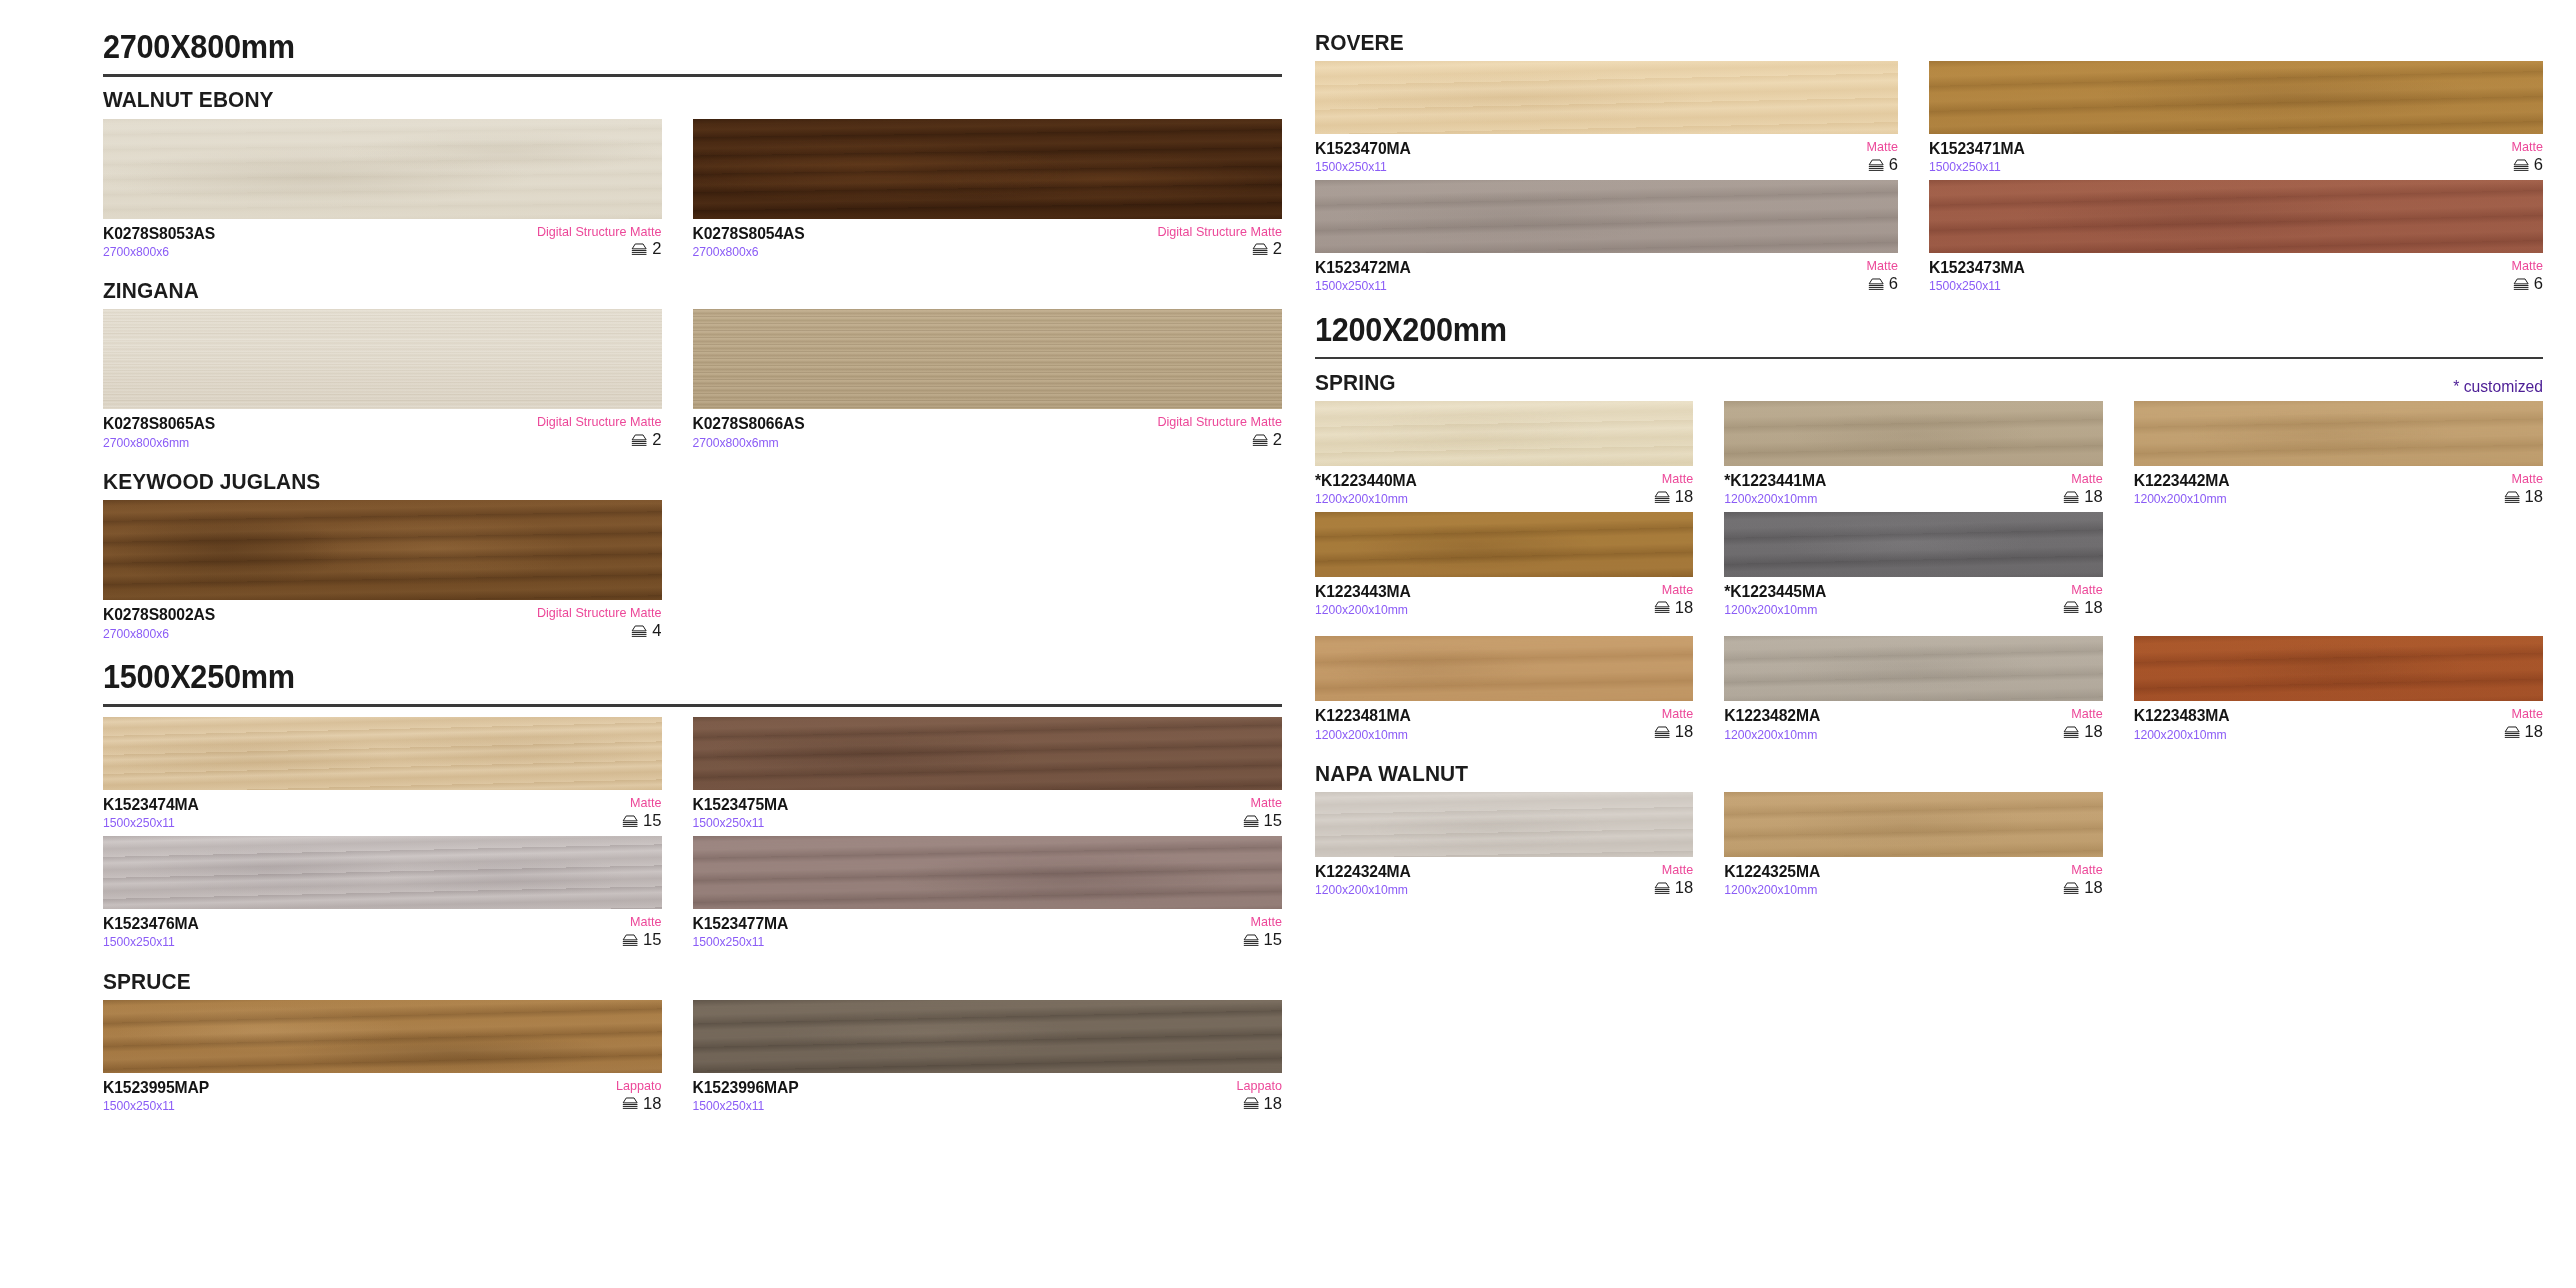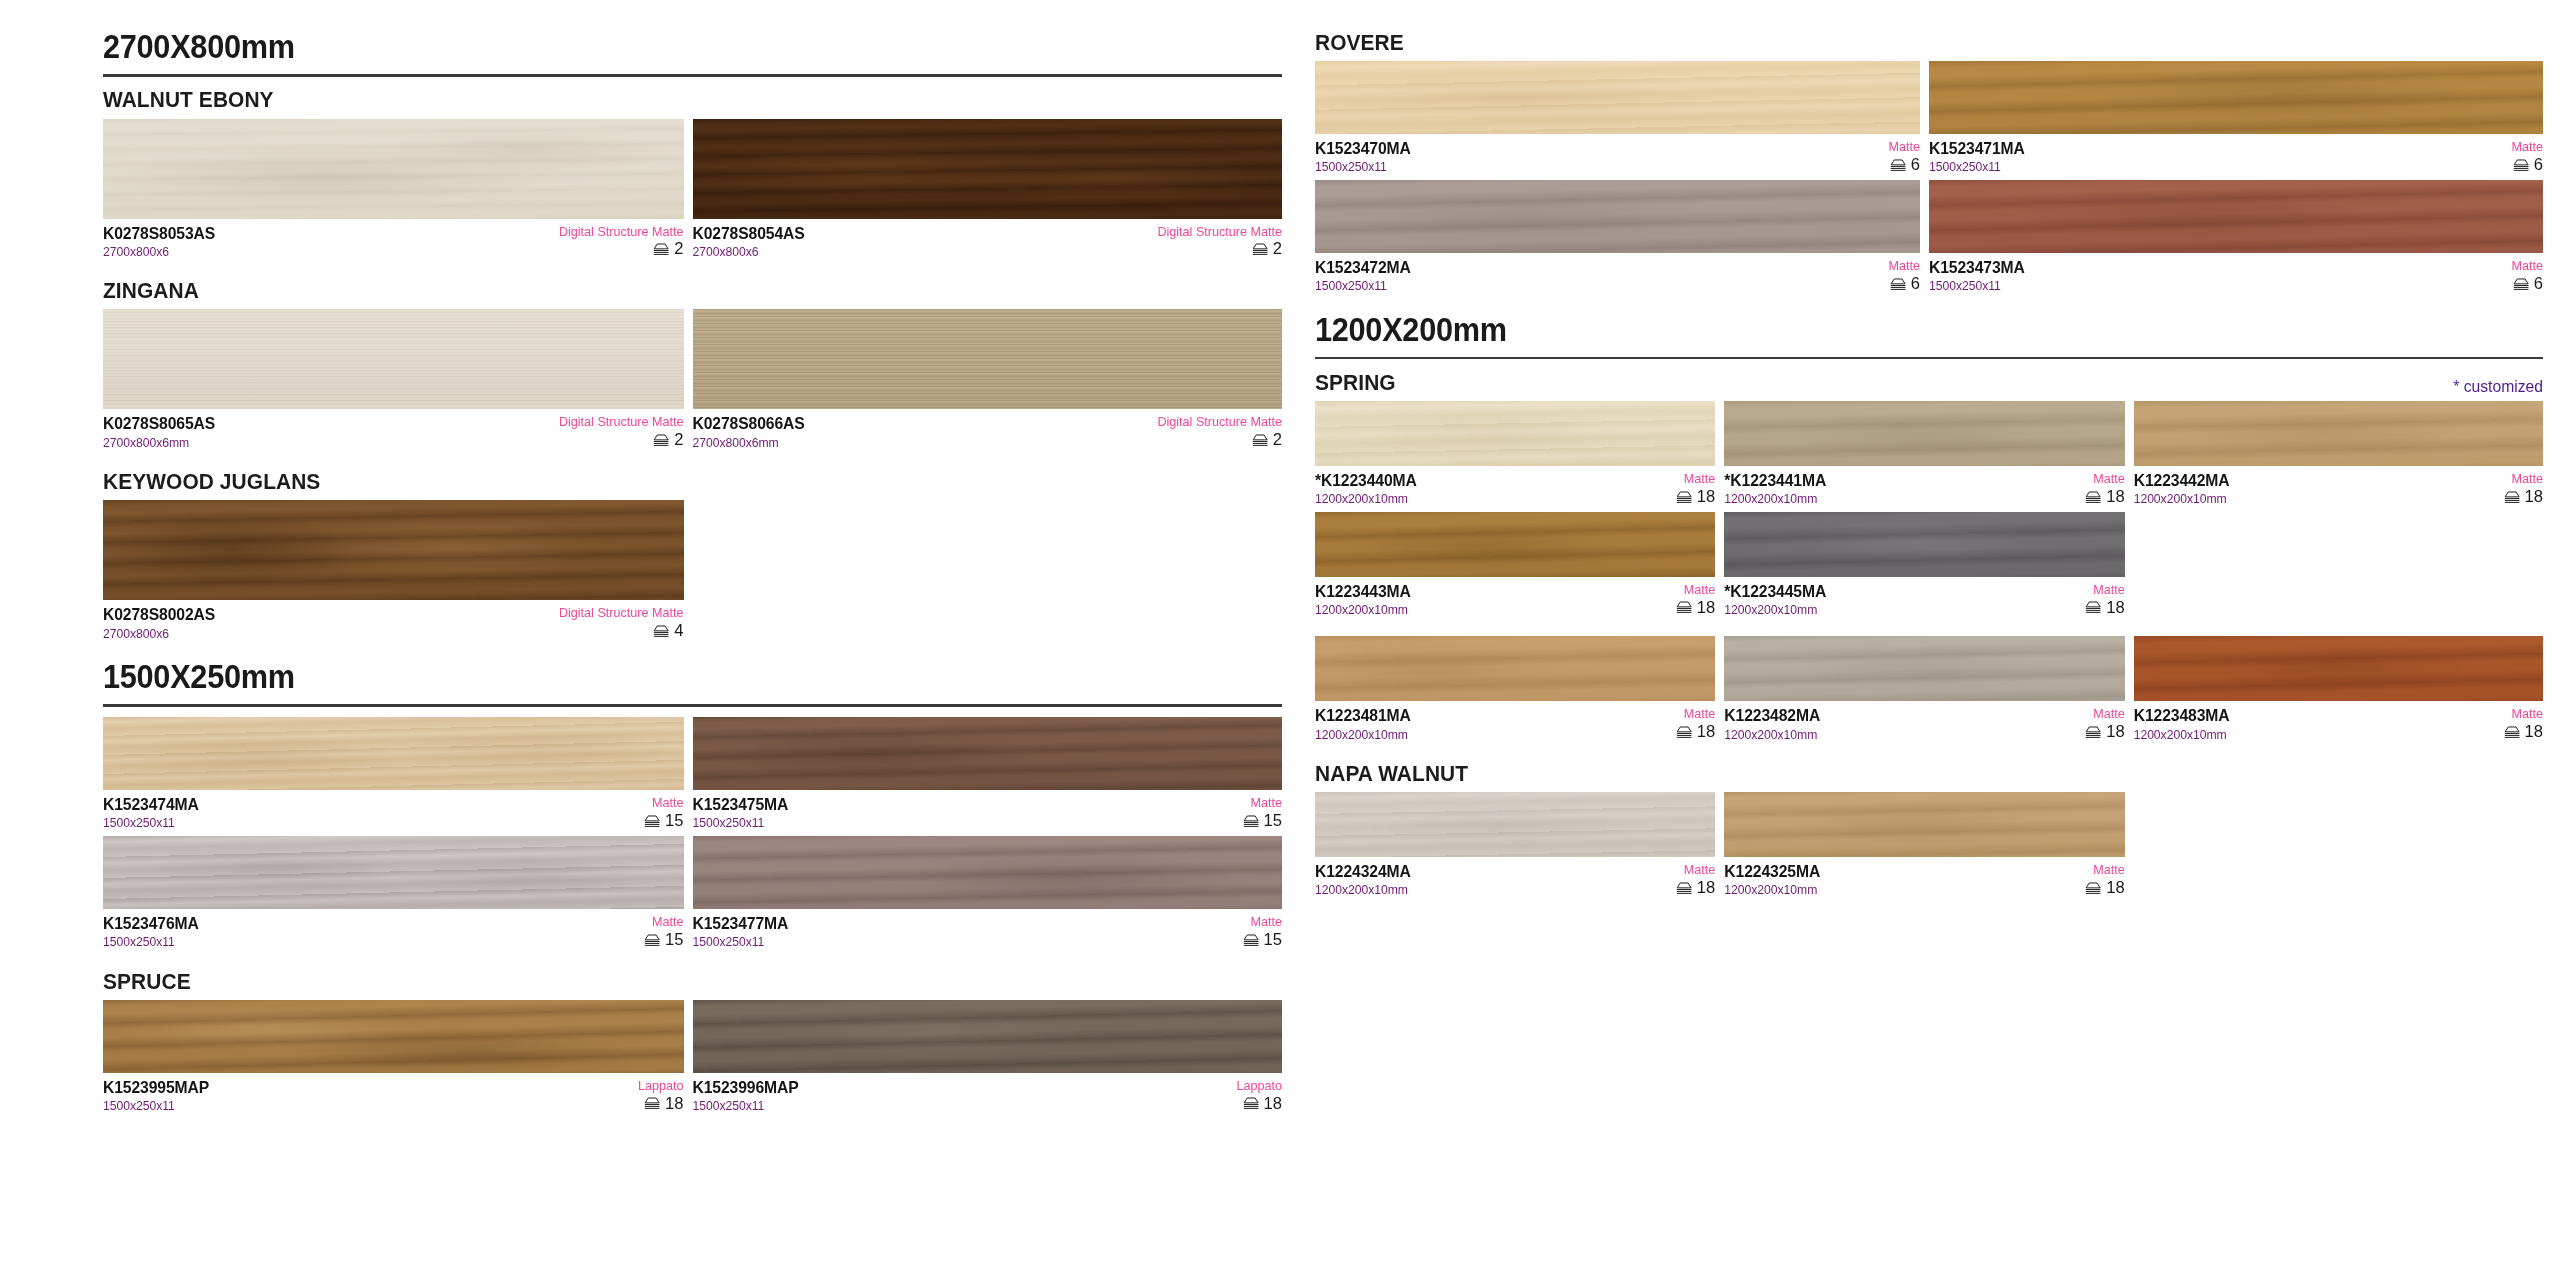--- a/index.html
+++ b/index.html
@@ -63,7 +63,7 @@
   .grid { display: flex; flex-wrap: wrap; }
   .grid-2 > .card { width: 50%; }
   .grid-3 > .card { width: 33.3333%; }
-  .card { padding-right: 9px; padding-bottom: 3.5px; }
+  .card { padding-right: 31px; padding-bottom: 3.5px; }
   .card.last-col { padding-right: 0; }
   .card-spacer { visibility: hidden; }
 

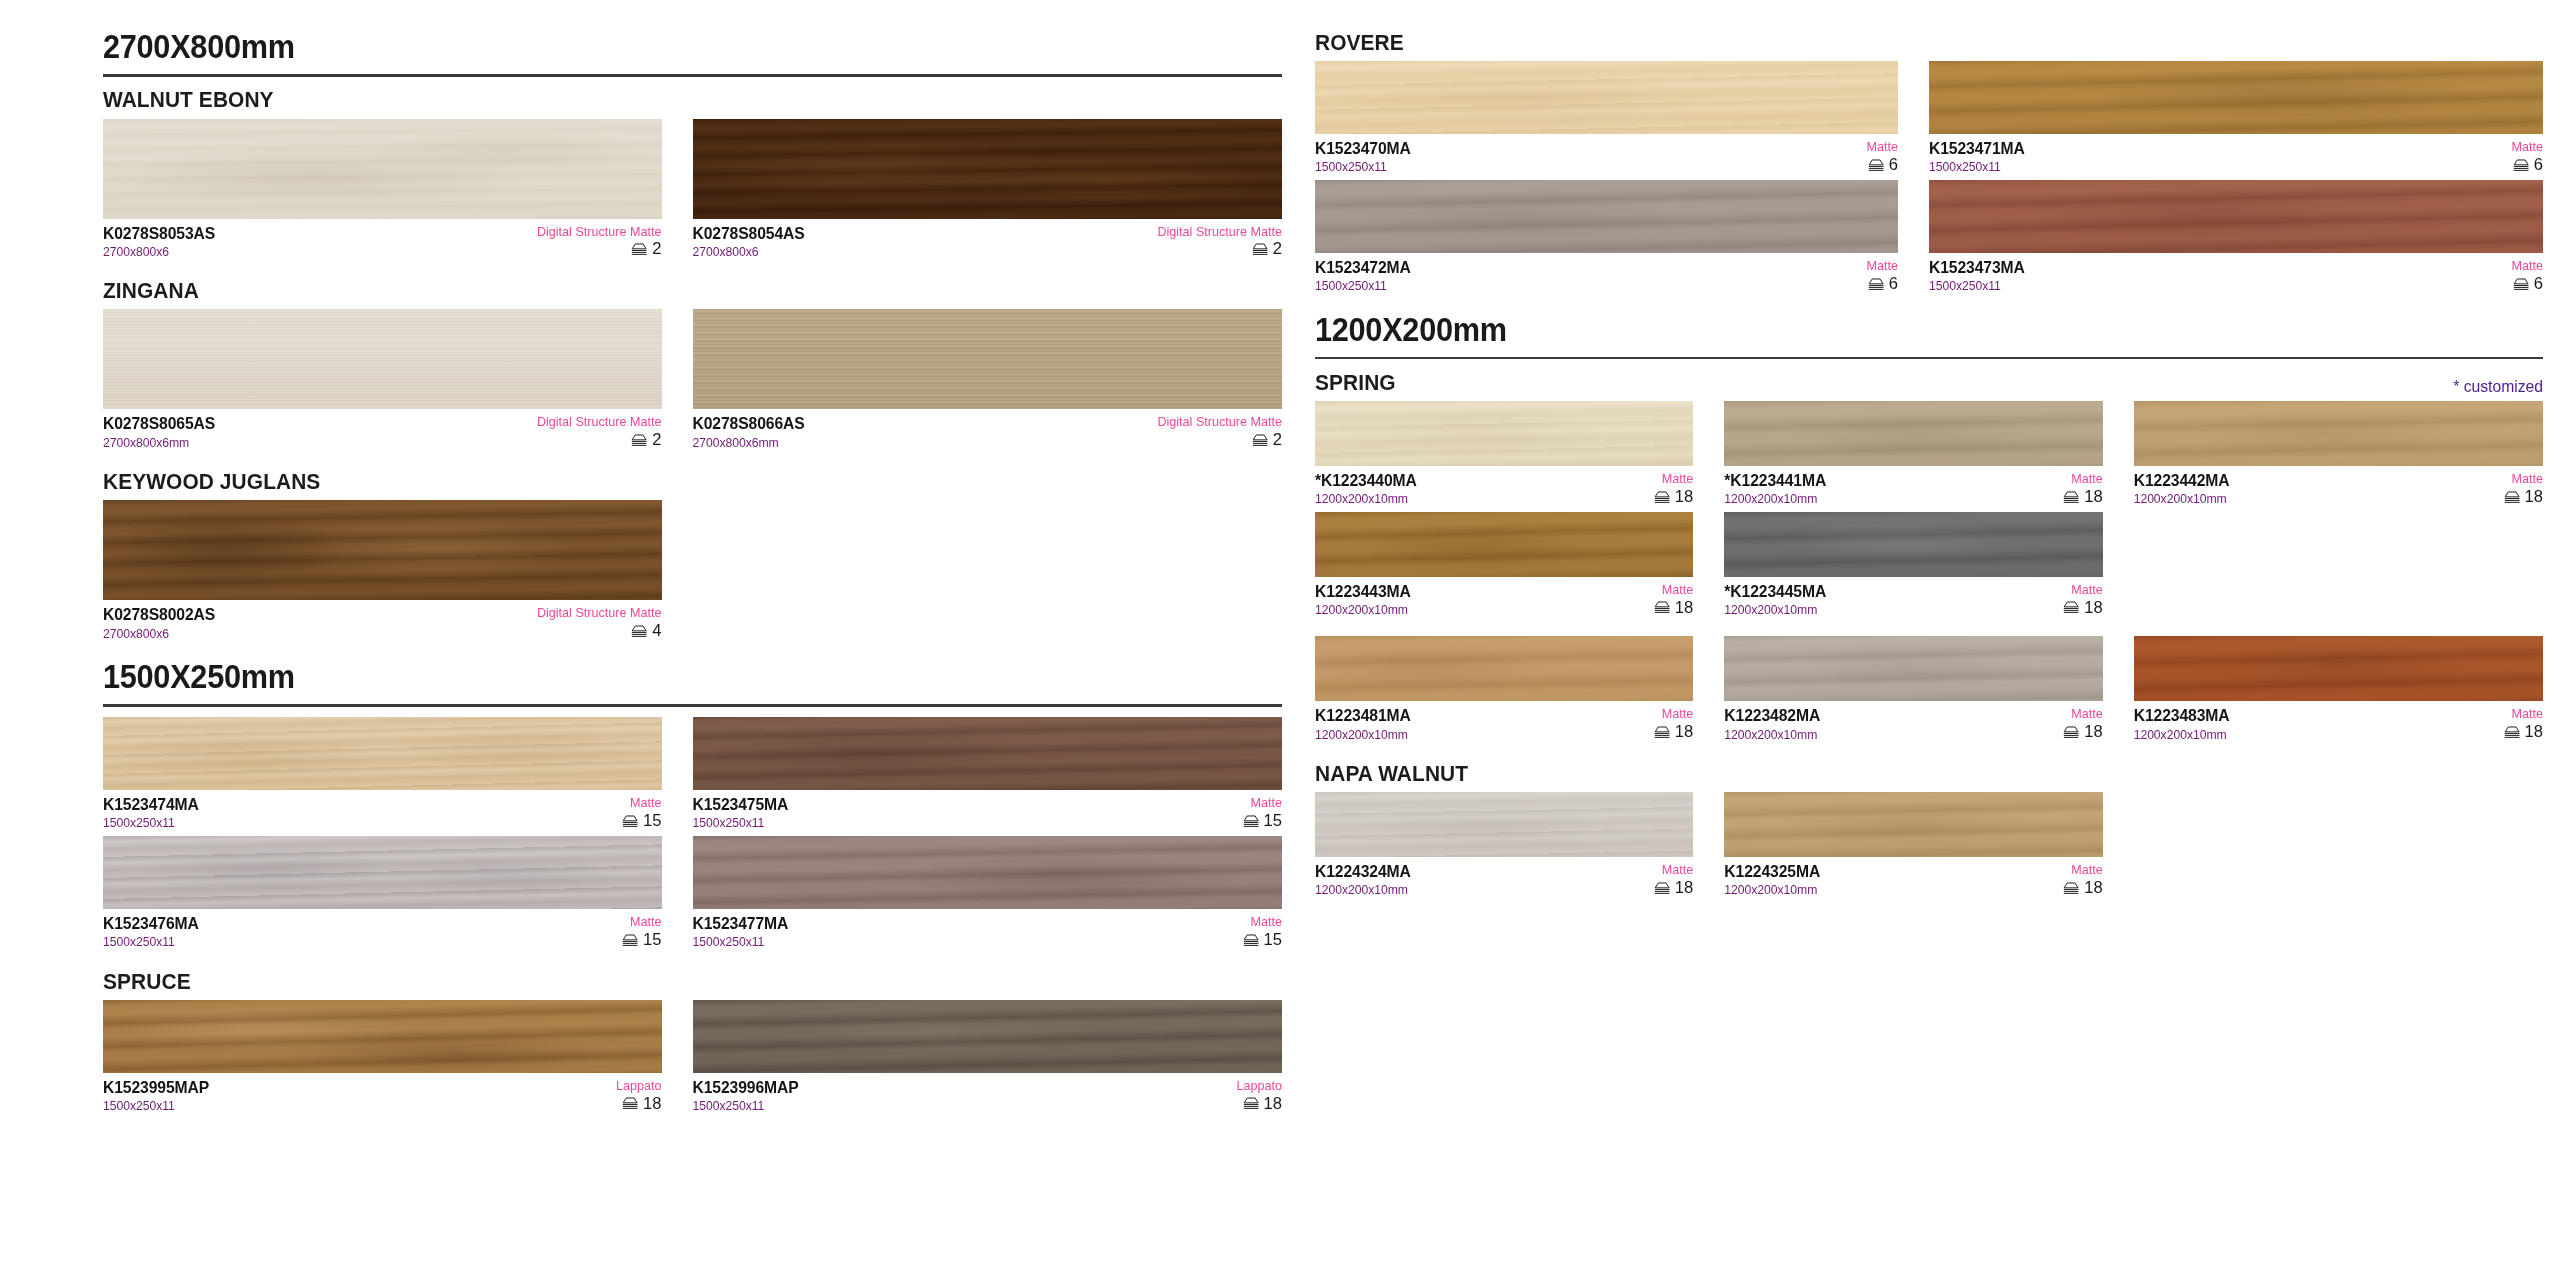--- a/index.html
+++ b/index.html
@@ -94,7 +94,7 @@
   }
   .dims {
     font-size: 12.2px;
-    color: #701a75;
+    color: #8b5cf6;
     letter-spacing: -0.04px;
     line-height: 1.3;
     margin-top: 1.7px;

